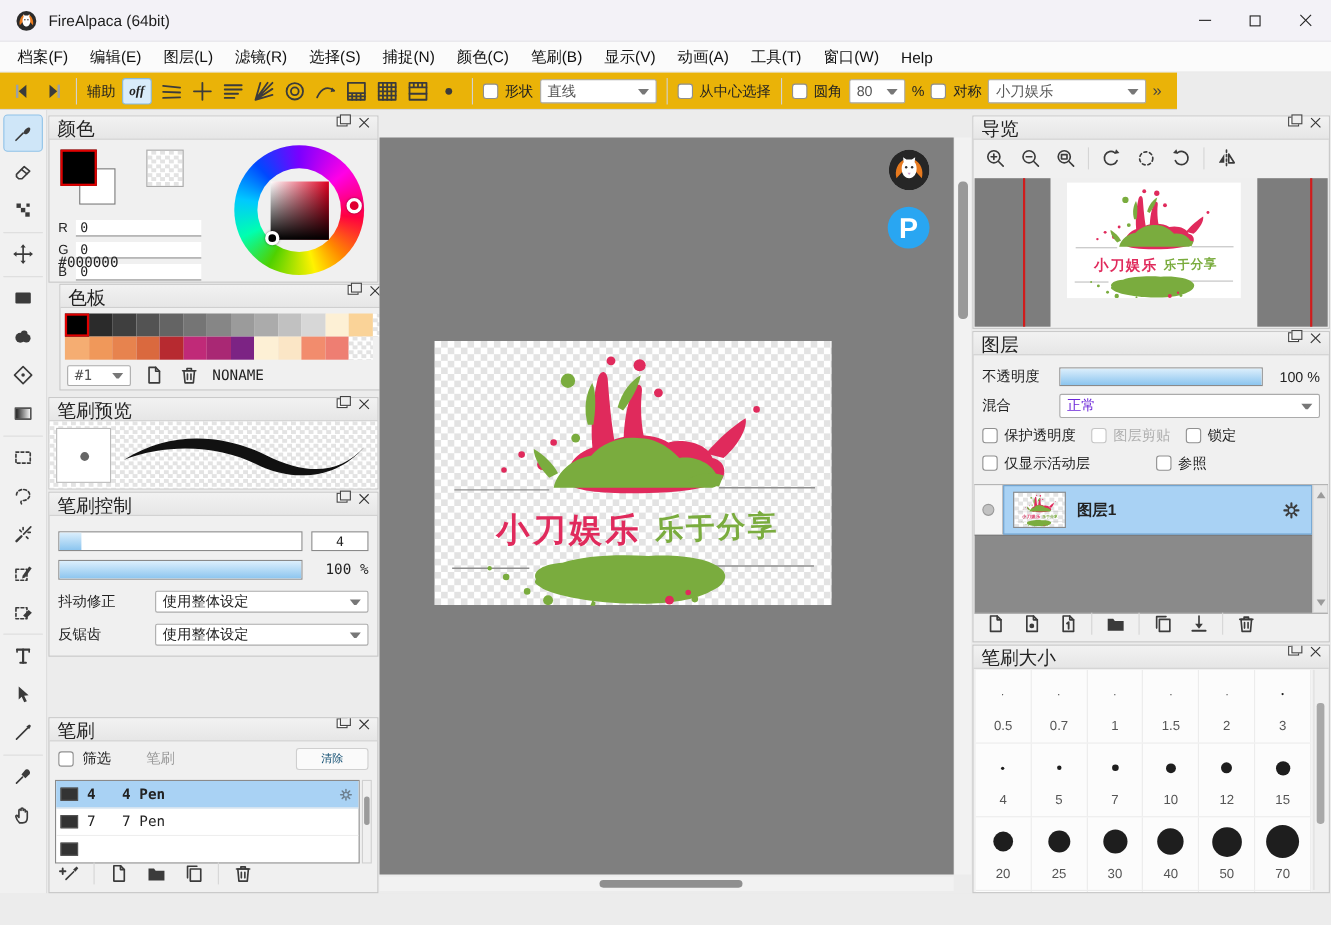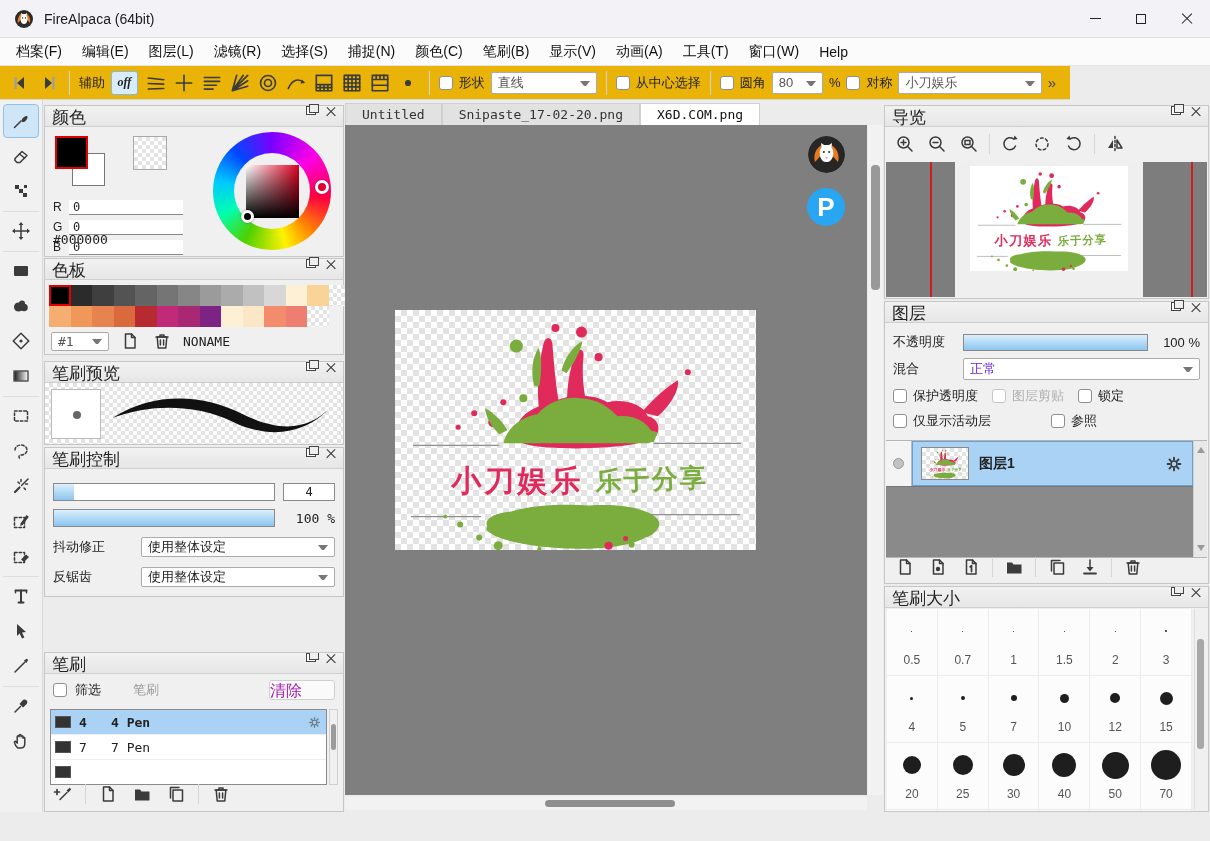--- a/index.html
+++ b/index.html
@@ -819,11 +819,6 @@
     </div>
 
     <div id="center">
-      <div id="tabbar">
-          <div class="tab mono">Untitled</div>
-          <div class="tab mono">Snipaste_17-02-20.png</div>
-          <div class="tab mono active">X6D.COM.png</div>
-        </div>
       <div id="canvasgray">
         <div id="artimage" class="checker">
           <svg viewBox="0 0 360 240">

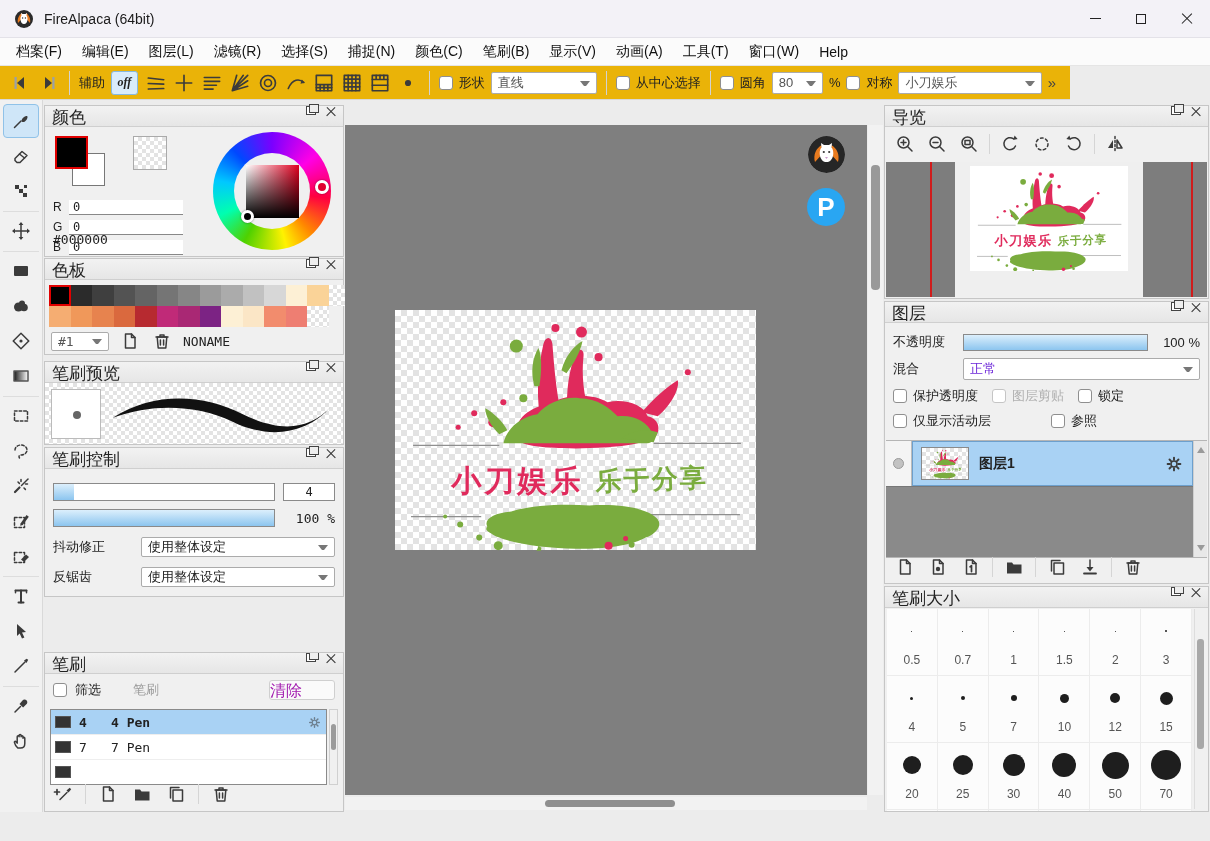--- a/index.html
+++ b/index.html
@@ -85,7 +85,7 @@
   #svknob{position:absolute;left:28px;top:78px;width:13px;height:13px;border-radius:50%;background:#000;border:3px solid #fff;box-shadow:0 0 2px #0008}
 
   
-  #p-palette{left:1px;top:158px;width:300px;height:97px}
+  #p-palette{left:11px;top:158px;width:300px;height:97px}
   #swatches{position:absolute;left:4px;top:26px;width:292px}
   .swrow{display:flex;height:21px}
   .swatch{width:21.5px;height:21px;flex:0 0 auto}

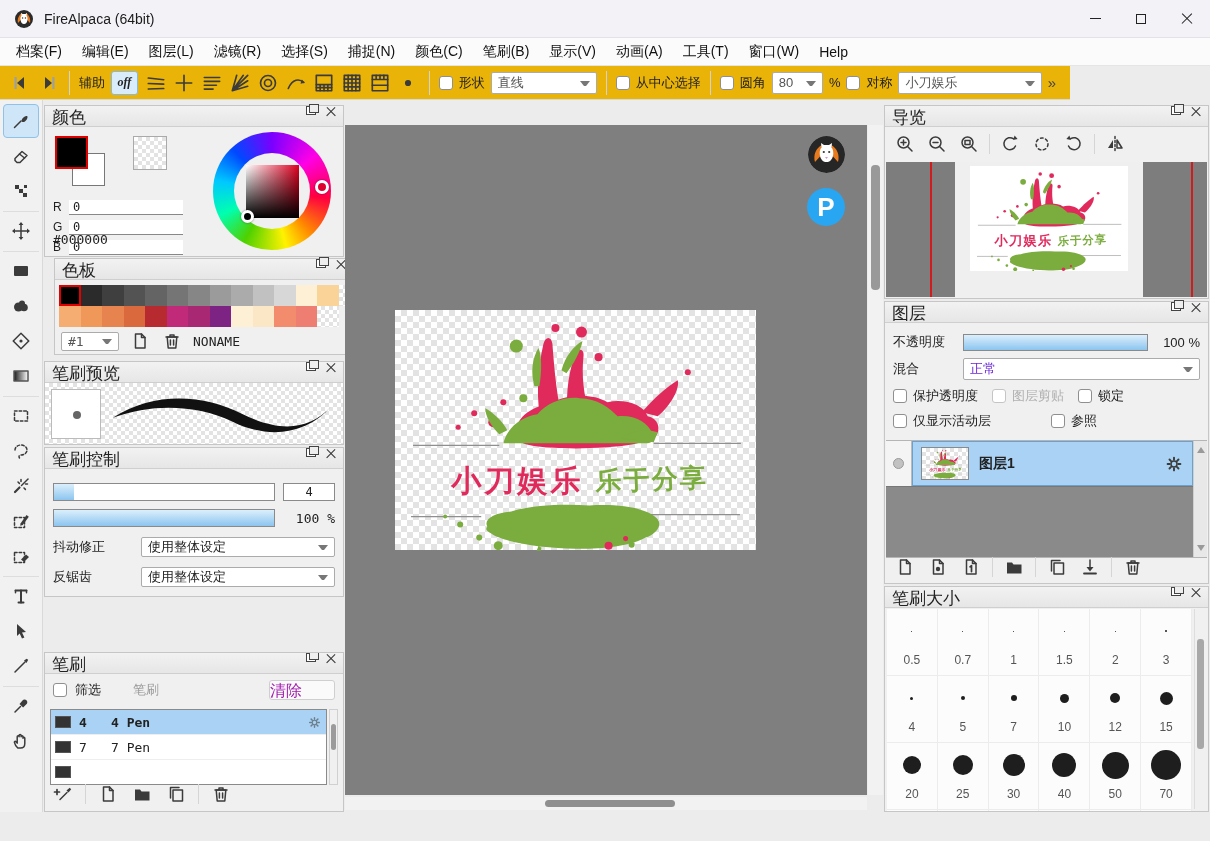--- a/index.html
+++ b/index.html
@@ -117,7 +117,7 @@
   #p-brush{left:1px;top:552px;width:300px;height:160px;overflow:hidden}
   #brushfilter{display:flex;align-items:center;margin:6px 8px 0 8px;gap:8px}
   #brushfilter .bl{color:#9a9a9a;font-size:13px;margin-left:24px}
-  #clearbtn{margin-left:auto;width:66px;height:20px;background:#fafafa;border:1px solid #cfcfcf;border-radius:3px;color:#a21caf;font-size:16px;line-height:19px}
+  #clearbtn{margin-left:auto;width:66px;height:20px;background:#fafafa;border:1px solid #cfcfcf;border-radius:3px;color:#0c4a6e;font-size:10px;text-align:center;line-height:19px}
   #brushlist{position:absolute;left:5px;top:56px;right:16px;height:76px;background:#fff;border:1px solid #8a8a8a;overflow:hidden}
   .brow{height:25px;display:flex;align-items:center;gap:8px;padding:0 4px;border-bottom:1px solid #eee}
   .brow.sel{background:#a9d2f4;font-weight:bold}

